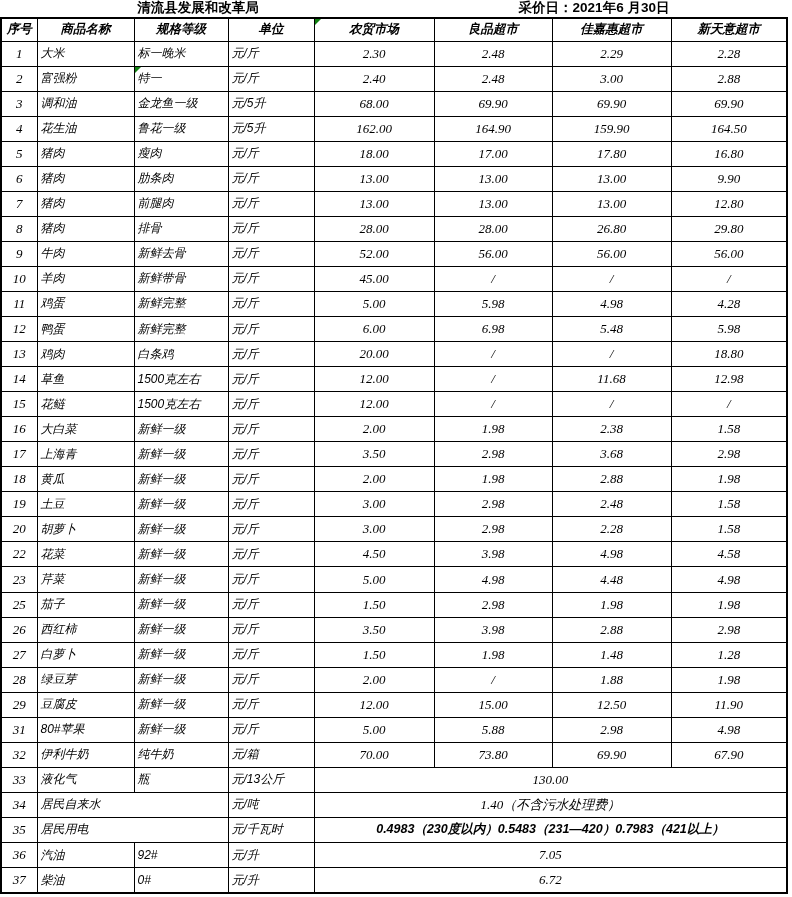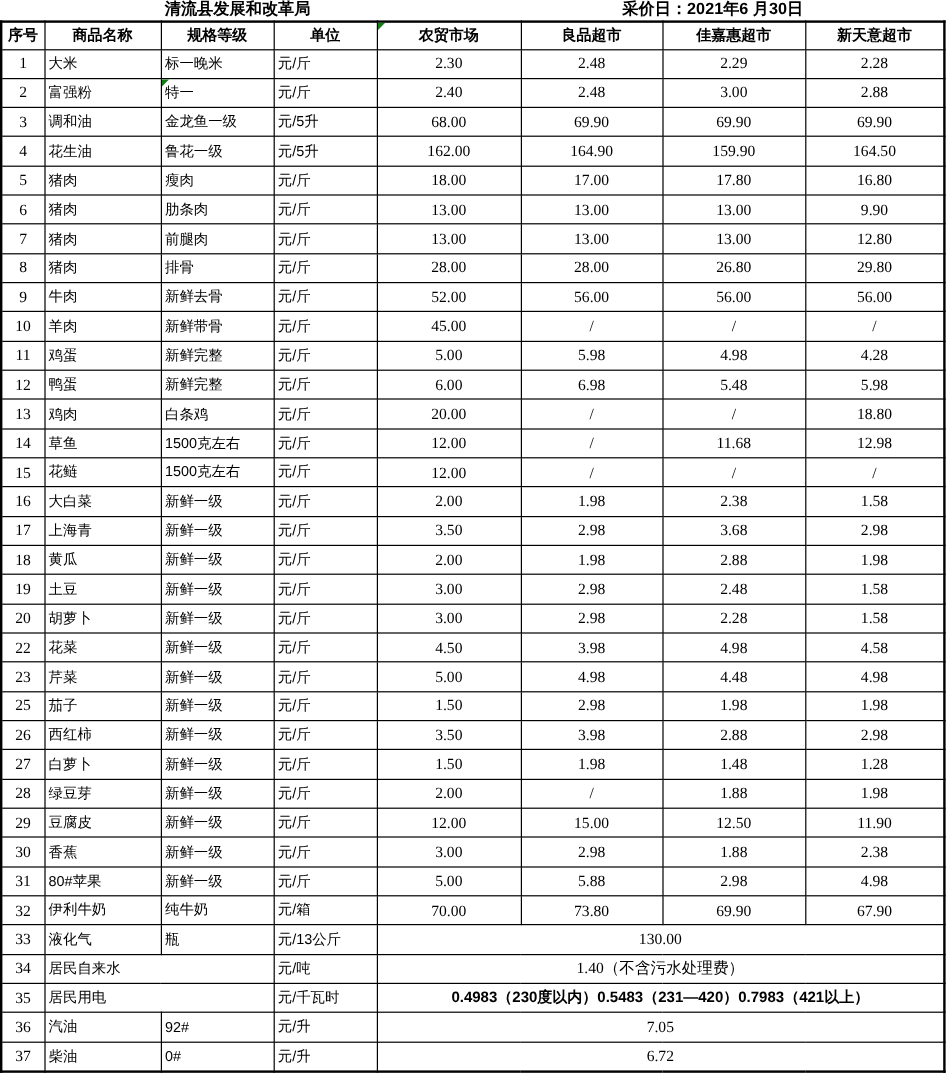--- a/index.html
+++ b/index.html
@@ -25,6 +25,7 @@
     width: 786px;
     height: 877px;
     border: 2px solid #000;
+    font-style: italic;
   }
   th, td {
     border: 1px solid #000;

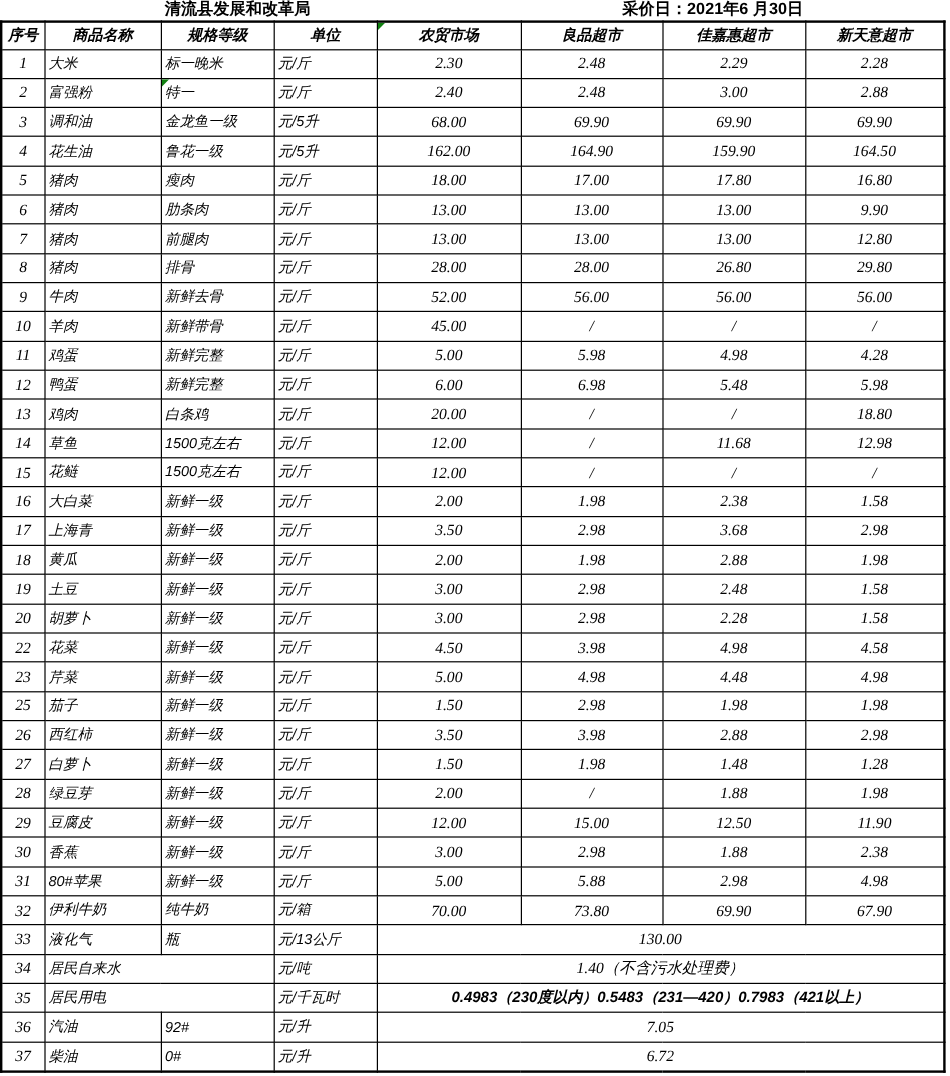--- a/index.html
+++ b/index.html
@@ -378,16 +378,6 @@
         <td class="c-price">11.90</td>
       </tr>
       <tr style="height: 23px;">
-        <td class="c-num">30</td>
-        <td class="c-name">香蕉</td>
-        <td class="c-spec">新鲜一级</td>
-        <td class="c-unit">元/斤</td>
-        <td class="c-price">3.00</td>
-        <td class="c-price">2.98</td>
-        <td class="c-price">1.88</td>
-        <td class="c-price">2.38</td>
-      </tr>
-      <tr style="height: 23px;">
         <td class="c-num">31</td>
         <td class="c-name">80#苹果</td>
         <td class="c-spec">新鲜一级</td>

